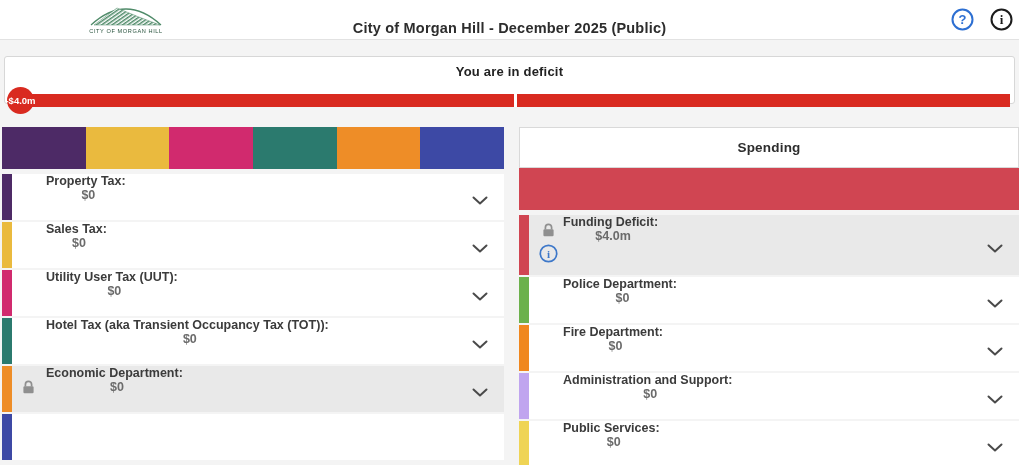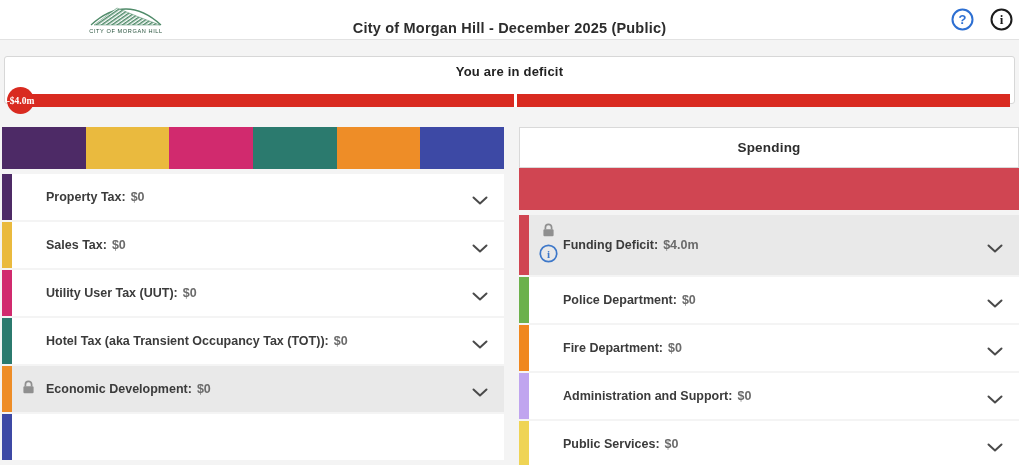--- a/index.html
+++ b/index.html
@@ -26,7 +26,7 @@
   .bar-divider { position:absolute; top:7px; width:3px; height:13px; background:#fff; }
   .deficit-bubble { position:absolute; left:2px; top:0; width:27px; height:27px;
     border-radius:50%; color:#fff; font-size:9.5px; font-weight:bold;
-    display:flex; align-items:center; justify-content:center; z-index:2;font-family:Liberation Serif, serif; }
+    display:flex; align-items:center; justify-content:center; z-index:2; }
 
   
   .cols { position:absolute; left:2px; right:0; top:127px; display:flex; gap:15px; }

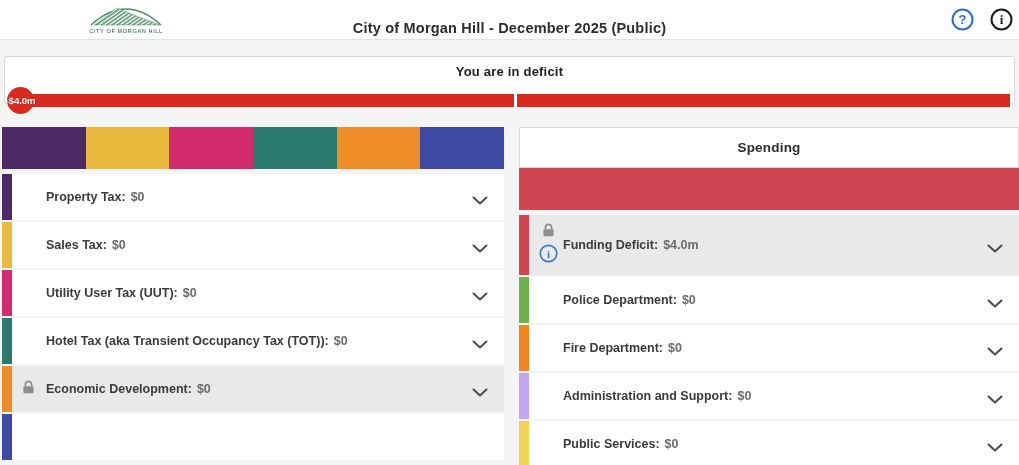--- a/index.html
+++ b/index.html
@@ -46,7 +46,7 @@
   .row .icon-col { position:absolute; left:20px; top:0; bottom:0;
     display:flex; flex-direction:column; align-items:center; justify-content:center; gap:3px; }
   .row .txt { position:absolute; left:44px; top:0; bottom:0;
-    display:flex; align-items:center; font-size:12.5px; white-space:nowrap; }
+    display:flex; align-items:center; font-size:12.5px; white-space:nowrap;flex-direction:column; }
   .row .txt .lbl { font-weight:bold; color:#3b3b3b; }
   .row .txt .val { font-weight:bold; color:#6b6b6b; margin-left:5px; }
   .row .chev { position:absolute; right:16px; top:50%; margin-top:-5px; }

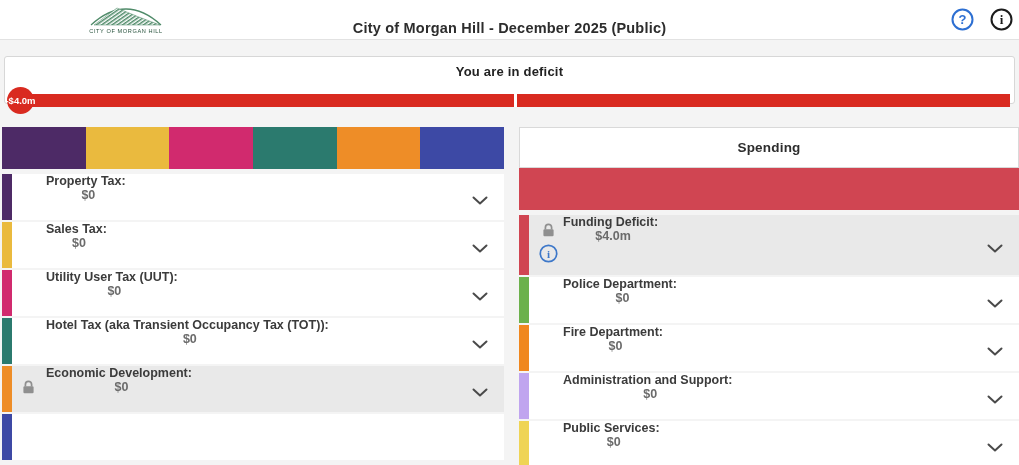--- a/index.html
+++ b/index.html
@@ -154,7 +154,7 @@
               </svg></span>
           </span>
           <span class="txt">
-            <span class="lbl">Economic Development:</span>
+            <span class="lbl">Economic Department:</span>
             <span class="val">$0</span>
           </span>
           <span class="chev"><svg width="16" height="10" viewBox="0 0 16 10">

